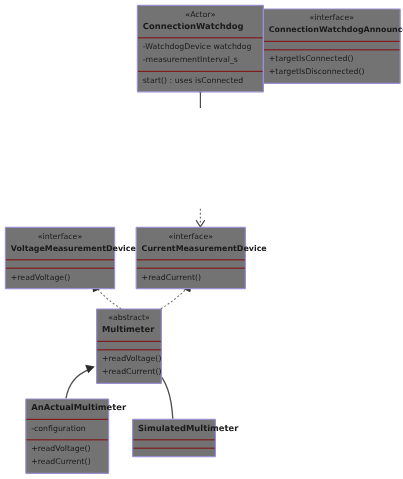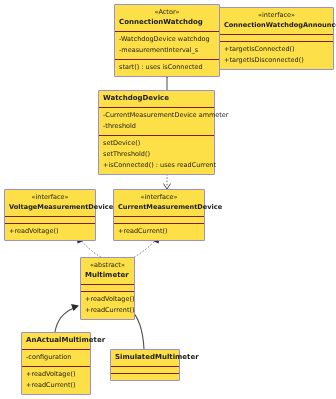--- a/index.html
+++ b/index.html
@@ -32,7 +32,7 @@
     position: absolute;
     box-sizing: border-box;
     border: 1px solid #9a8fd0;
-    background: #fde047;
+    background: #737373;
     border-radius: 1px;
   }
   .compartment {

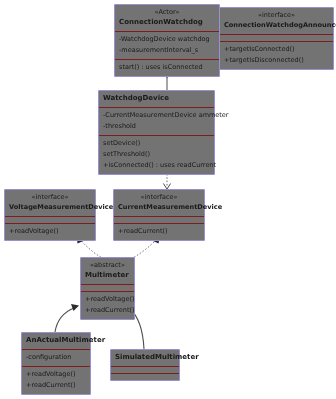--- a/index.html
+++ b/index.html
@@ -133,20 +133,6 @@
     </div>
   </div>
 
-  <div class="uml-class" style="left:98px; top:90px; width:117px;">
-    <div class="compartment">
-      <div class="cname">WatchdogDevice</div>
-    </div>
-    <div class="compartment">
-      <div class="member">-CurrentMeasurementDevice ammeter</div>
-      <div class="member">-threshold</div>
-    </div>
-    <div class="compartment">
-      <div class="member">setDevice()</div>
-      <div class="member">setThreshold()</div>
-      <div class="member">+isConnected() : uses readCurrent</div>
-    </div>
-  </div>
 
   <div class="uml-class" style="left:4px; top:189px; width:92px;">
     <div class="compartment">

